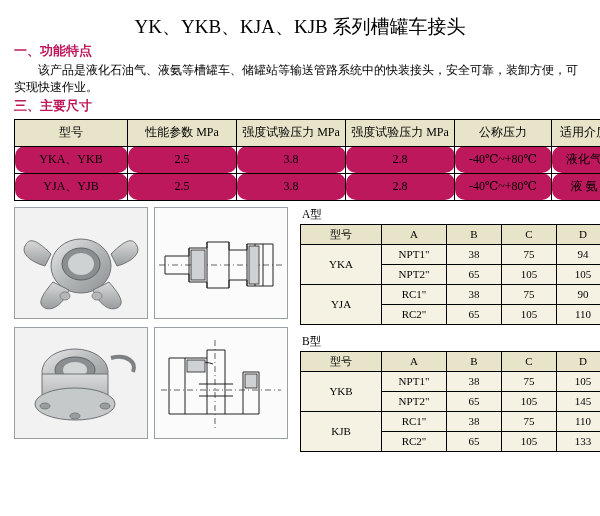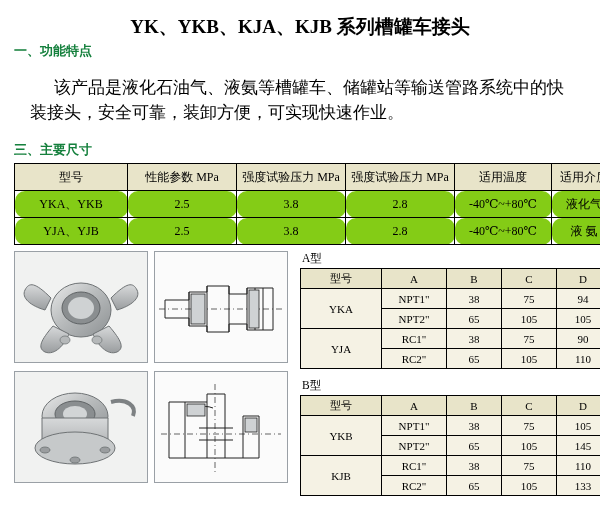--- a/index.html
+++ b/index.html
@@ -25,7 +25,7 @@
   .title {
     text-align: center;
     font-size: 19px;
-    font-weight: bold;
+    font-weight: normal;
     letter-spacing: 0px;
     margin: 6px 0 2px 0;
     font-family: "Liberation Serif", "DejaVu Serif", serif;

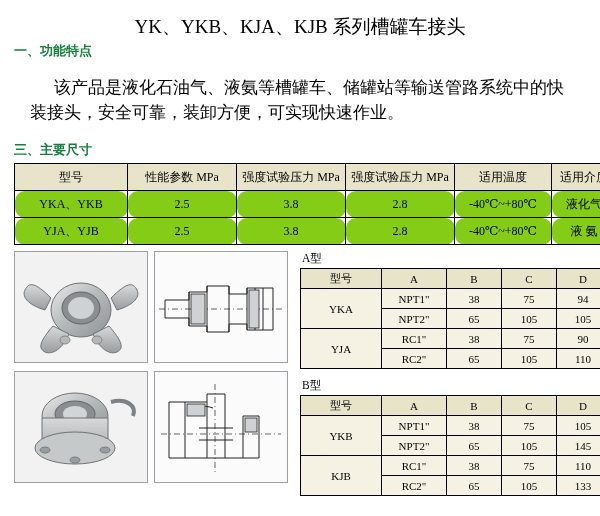--- a/index.html
+++ b/index.html
@@ -31,7 +31,7 @@
     font-family: "Liberation Serif", "DejaVu Serif", serif;
   }
   .section-head {
-    color: #15803d;
+    color: #be185d;
     font-weight: bold;
     font-size: 13px;
     margin: 0 0 2px 0;

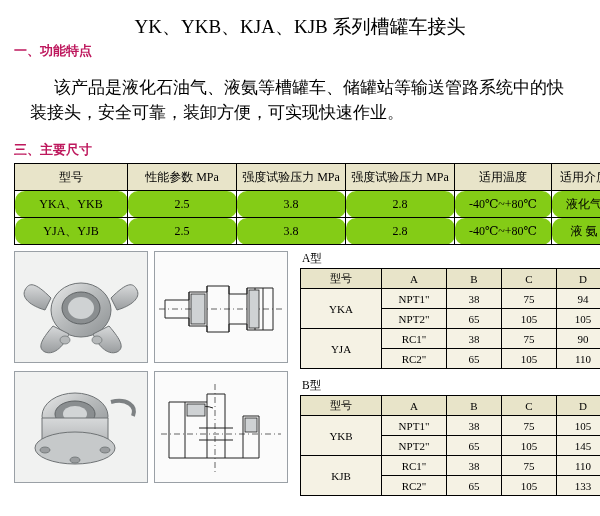--- a/index.html
+++ b/index.html
@@ -38,10 +38,10 @@
     font-family: "Liberation Serif", "DejaVu Serif", serif;
   }
   .para {
-    font-size: 17px;
+    font-size: 12px;
     line-height: 1.45;
     text-indent: 24px;
-    margin: 16px;
+    margin: 0;
   }
   .mat-line {
     font-size: 12.5px;

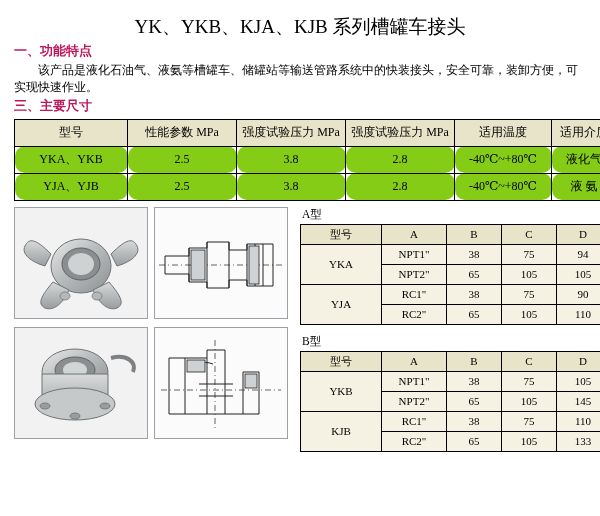--- a/index.html
+++ b/index.html
@@ -161,7 +161,7 @@
         <th class="perf-col1">性能参数 MPa</th>
         <th class="perf-col2">强度试验压力 MPa</th>
         <th class="perf-col3">强度试验压力 MPa</th>
-        <th class="perf-col4">适用温度</th>
+        <th class="perf-col4">公称压力</th>
         <th class="perf-col5">适用介质</th>
       </tr>
     </thead>

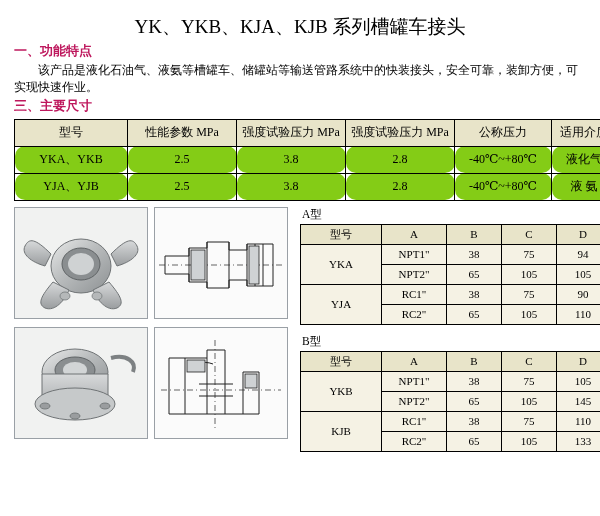--- a/index.html
+++ b/index.html
@@ -69,7 +69,7 @@
     font-weight: normal;
   }
   table.perf tbody td {
-    background: #84cc16;
+    background: #be185d;
     border-radius: 10px;
   }
   .perf-col0 { width: 108px; }

